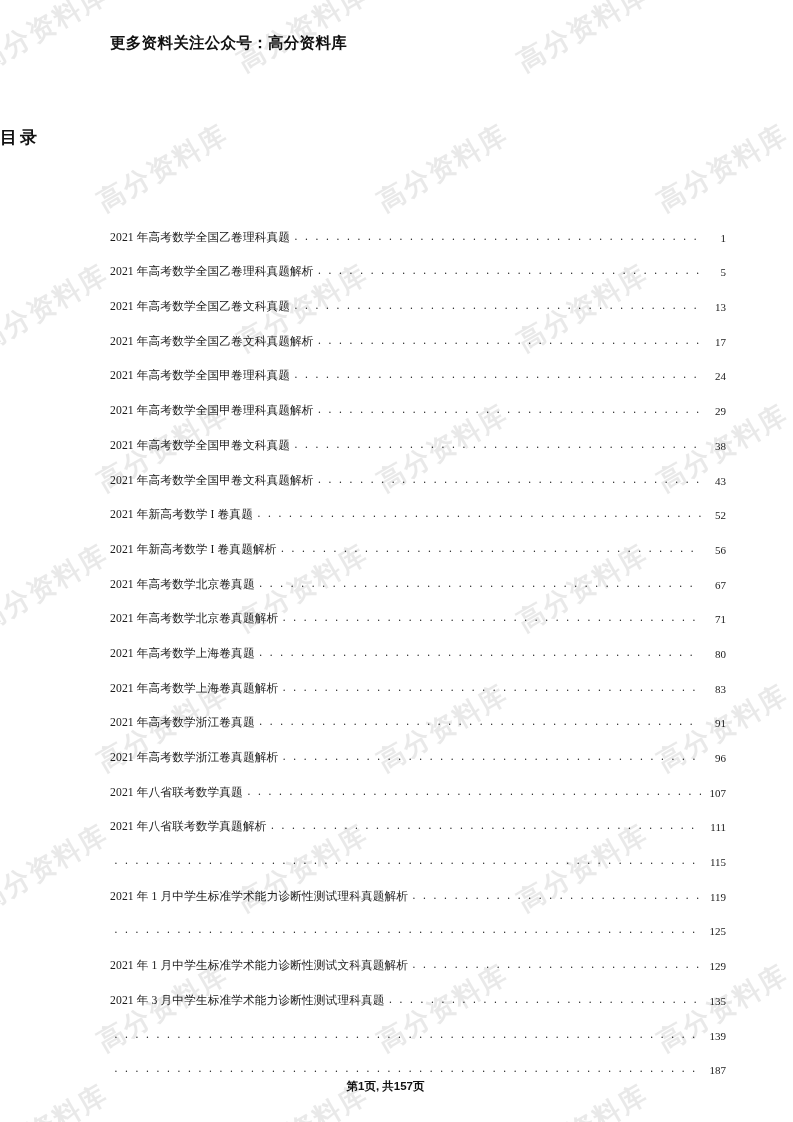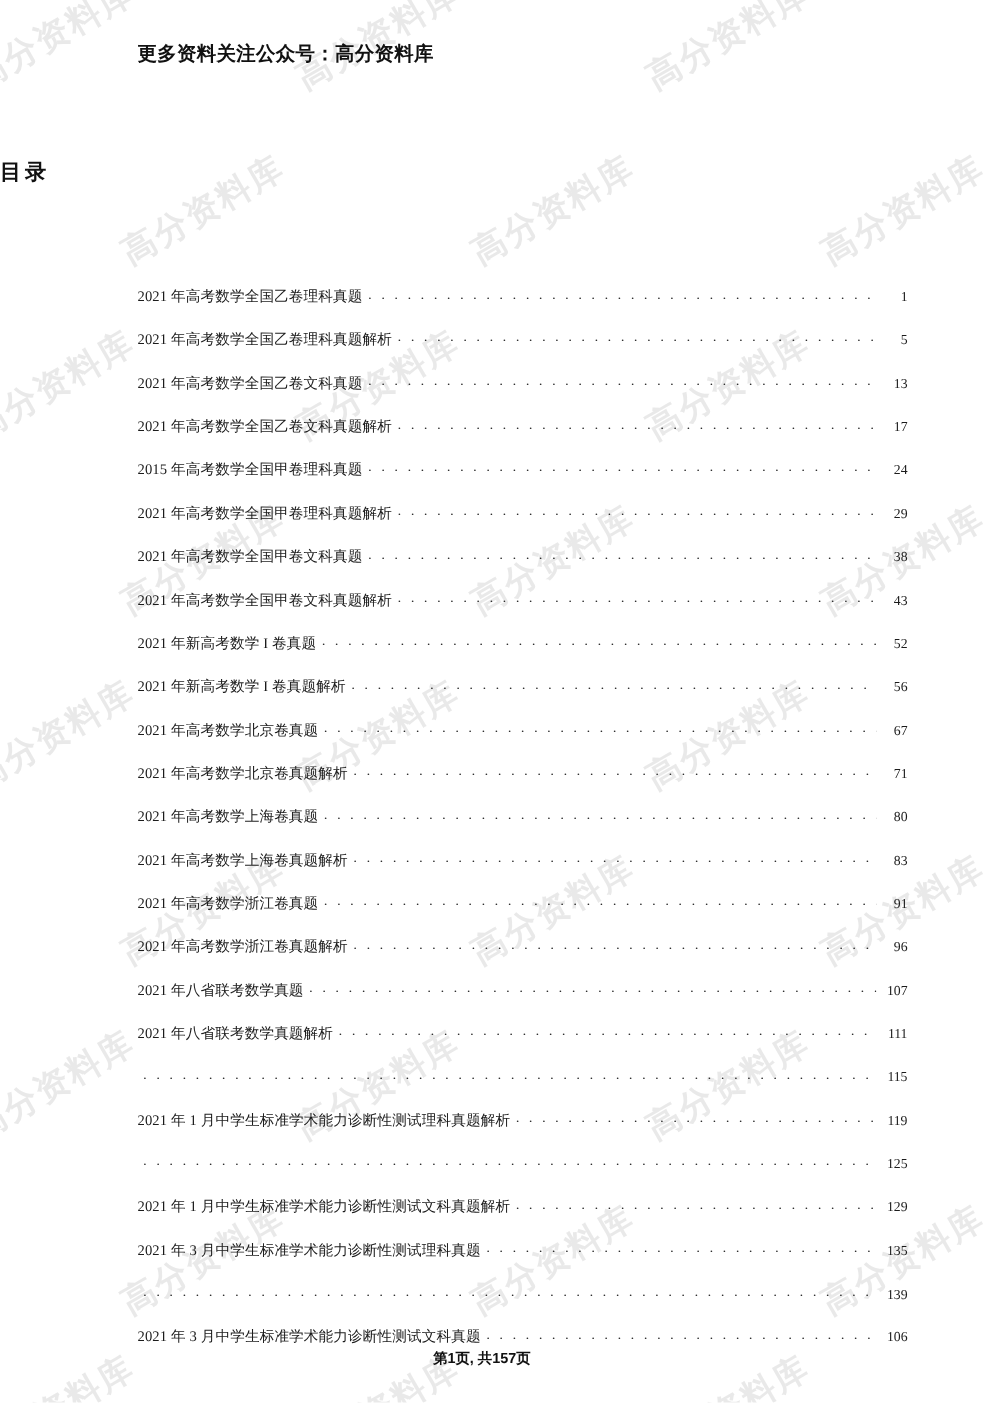--- a/index.html
+++ b/index.html
@@ -185,7 +185,7 @@
         <span class="t-page">17</span>
       </div>
       <div class="toc-entry">
-        <span class="t-label">2015 年高考数学全国甲卷理科真题</span>
+        <span class="t-label">2021 年高考数学全国甲卷理科真题</span>
         <span class="t-dots">· · · · · · · · · · · · · · · · · · · · · · · · · · · · · · · · · · · · · · · · · · · · · · · · · · · · · · · · · · · · · · · · · · · · · · · · · · · · · · · · · · · · · · · · · </span>
         <span class="t-page">24</span>
       </div>

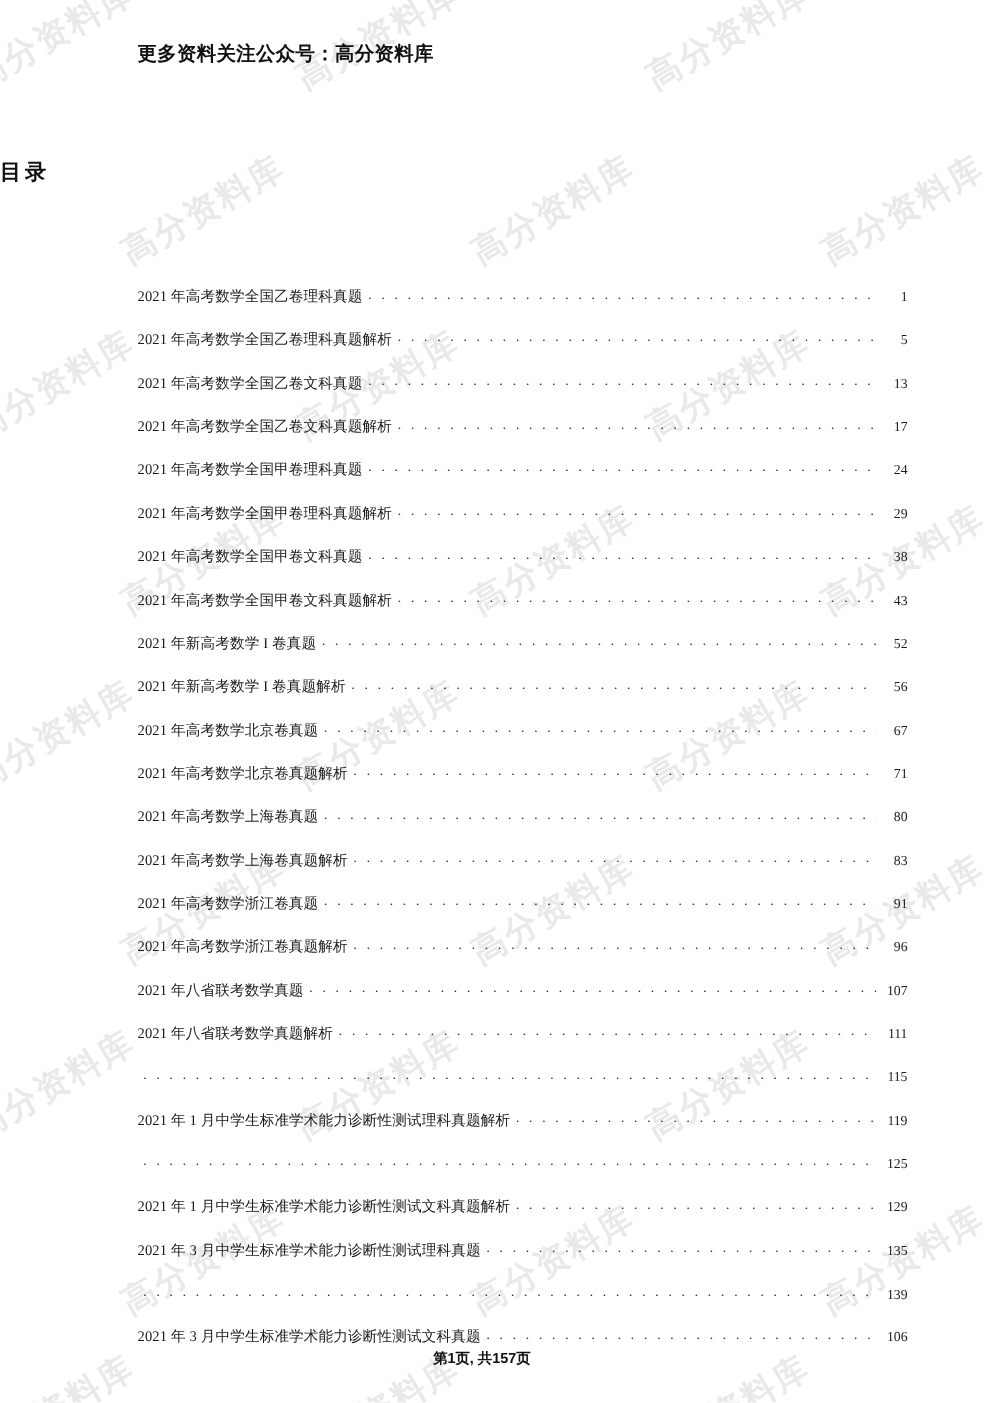--- a/index.html
+++ b/index.html
@@ -282,7 +282,6 @@
         <span class="t-page">139</span>
       </div>
       <div class="toc-entry">
-        <span class="t-label">2021 年 3 月中学生标准学术能力诊断性测试文科真题</span>
         <span class="t-dots">· · · · · · · · · · · · · · · · · · · · · · · · · · · · · · · · · · · · · · · · · · · · · · · · · · · · · · · · · · · · · · · · · · · · · · · · · · · · · · · · · · · · · · · · · </span>
         <span class="t-page">106</span>
       </div>

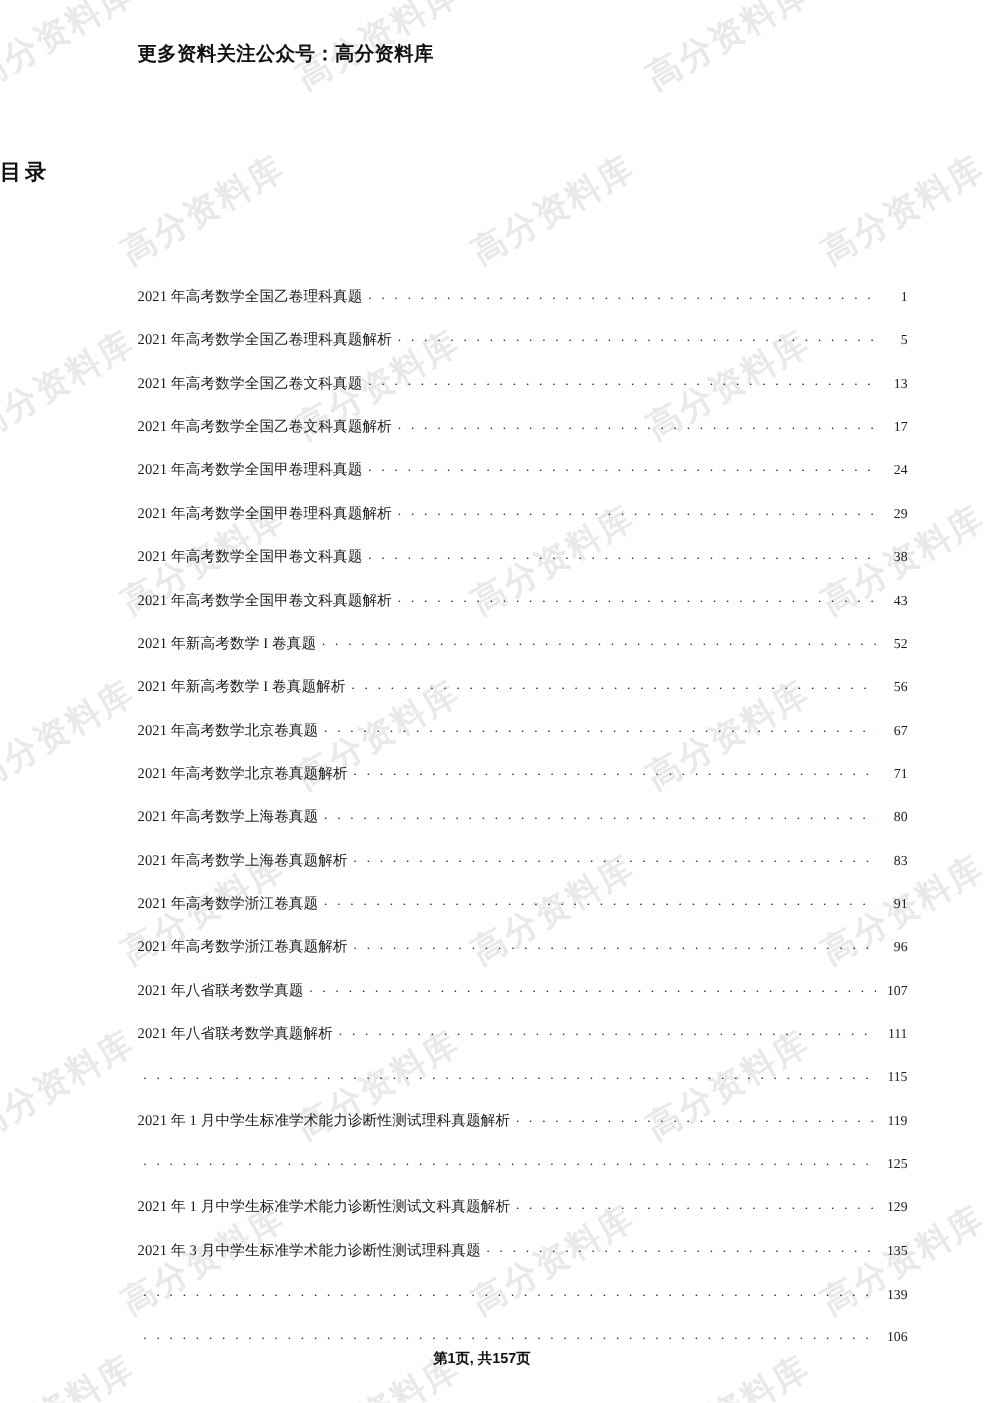--- a/index.html
+++ b/index.html
@@ -283,7 +283,7 @@
       </div>
       <div class="toc-entry">
         <span class="t-dots">· · · · · · · · · · · · · · · · · · · · · · · · · · · · · · · · · · · · · · · · · · · · · · · · · · · · · · · · · · · · · · · · · · · · · · · · · · · · · · · · · · · · · · · · · </span>
-        <span class="t-page">106</span>
+        <span class="t-page">187</span>
       </div>
     </div>
 

